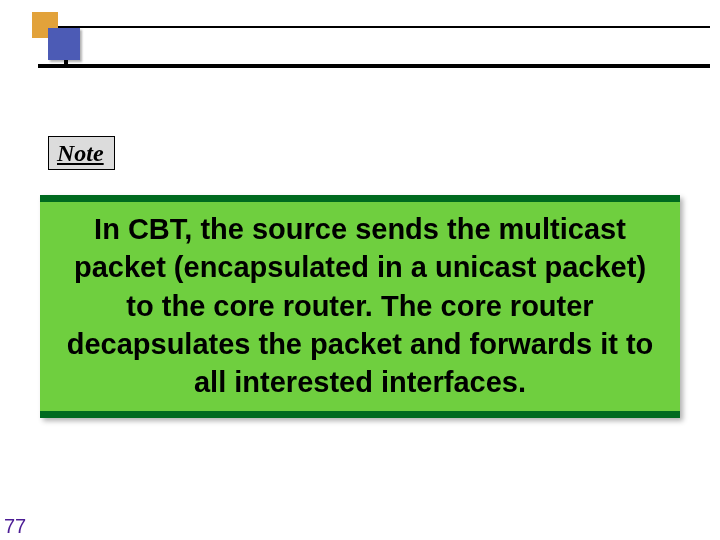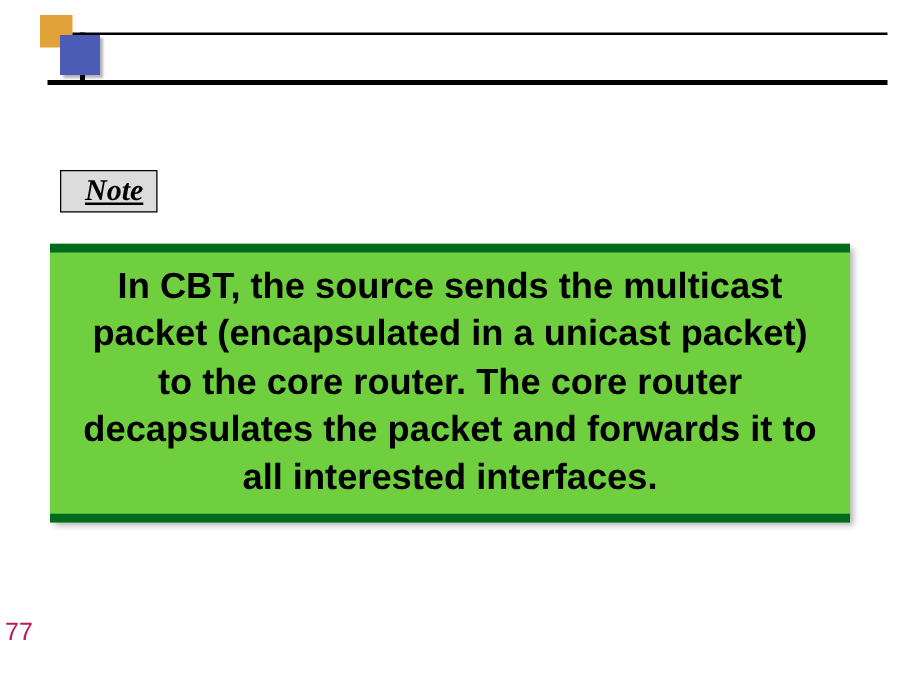--- a/index.html
+++ b/index.html
@@ -65,7 +65,7 @@
     left: 48px;
     background: #dcdcdc;
     border: 1px solid #000;
-    padding: 3px 10px 2px 19px;
+    padding: 3px 10px 2px 8px;
     font-family: "Times New Roman", Times, serif;
     font-style: italic;
     font-weight: 700;

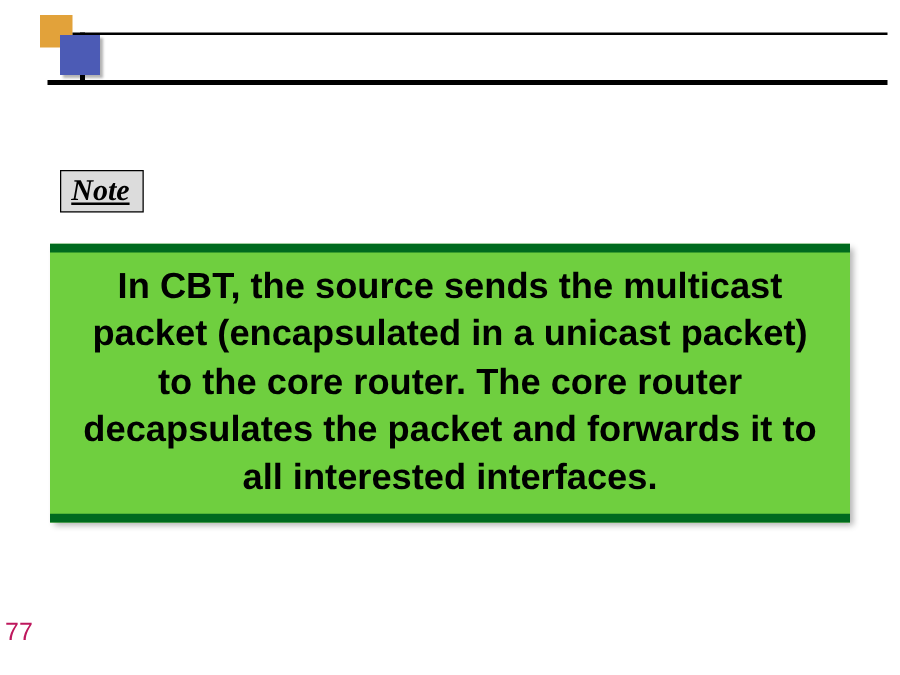--- a/index.html
+++ b/index.html
@@ -95,11 +95,11 @@
   }
   .page-num {
     position: absolute;
-    bottom: 22px;
+    bottom: 2px;
     left: 4px;
     font-family: Arial, Helvetica, sans-serif;
     font-size: 20px;
-    color: #be185d;
+    color: #4c1d95;
   }
 </style>
 </head>

